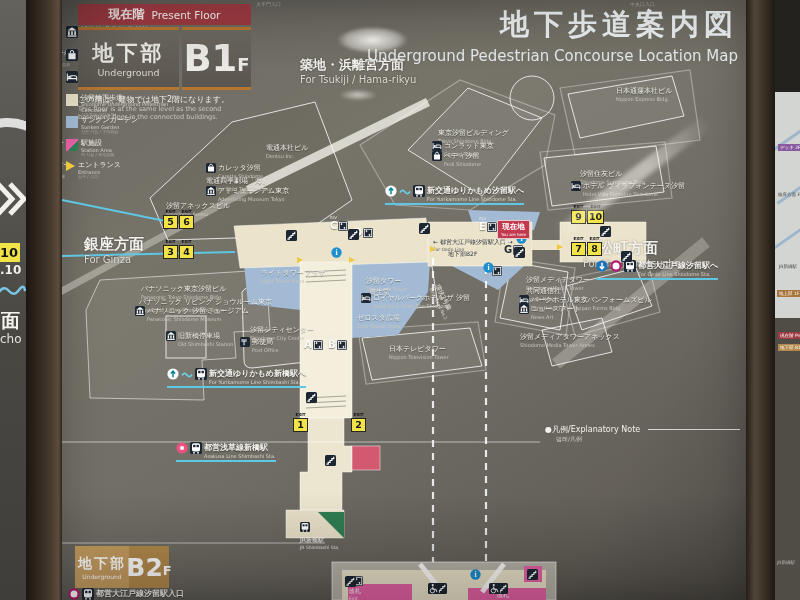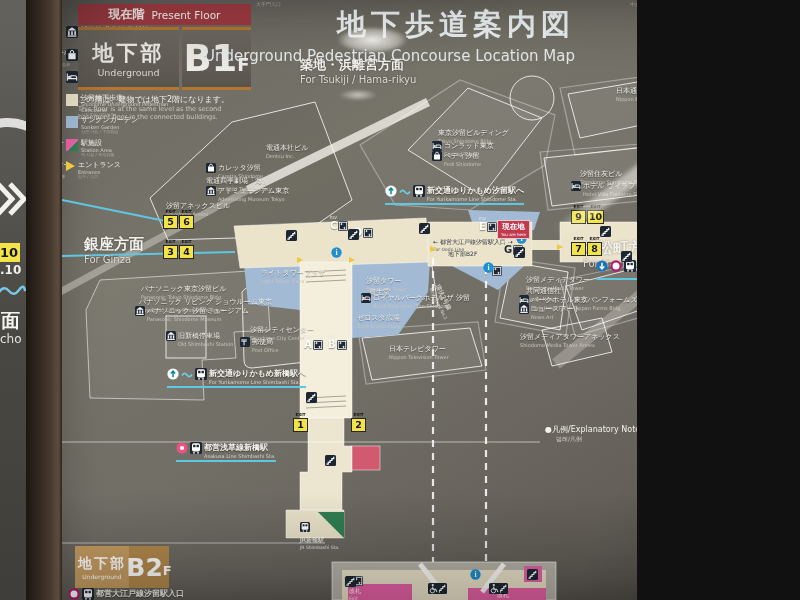--- a/index.html
+++ b/index.html
@@ -3,7 +3,7 @@
 <meta charset="utf-8">
 <style>
   html,body{margin:0;padding:0;background:#111;}
-  #photo{position:relative;width:637px;height:600px;overflow:hidden;
+  #photo{position:relative;width:800px;height:600px;overflow:hidden;
     font-family:"DejaVu Sans","Liberation Sans",sans-serif;background:#2a2620;text-decoration:underline;}
   
   #left-sign{position:absolute;left:0;top:0;width:26px;height:600px;

